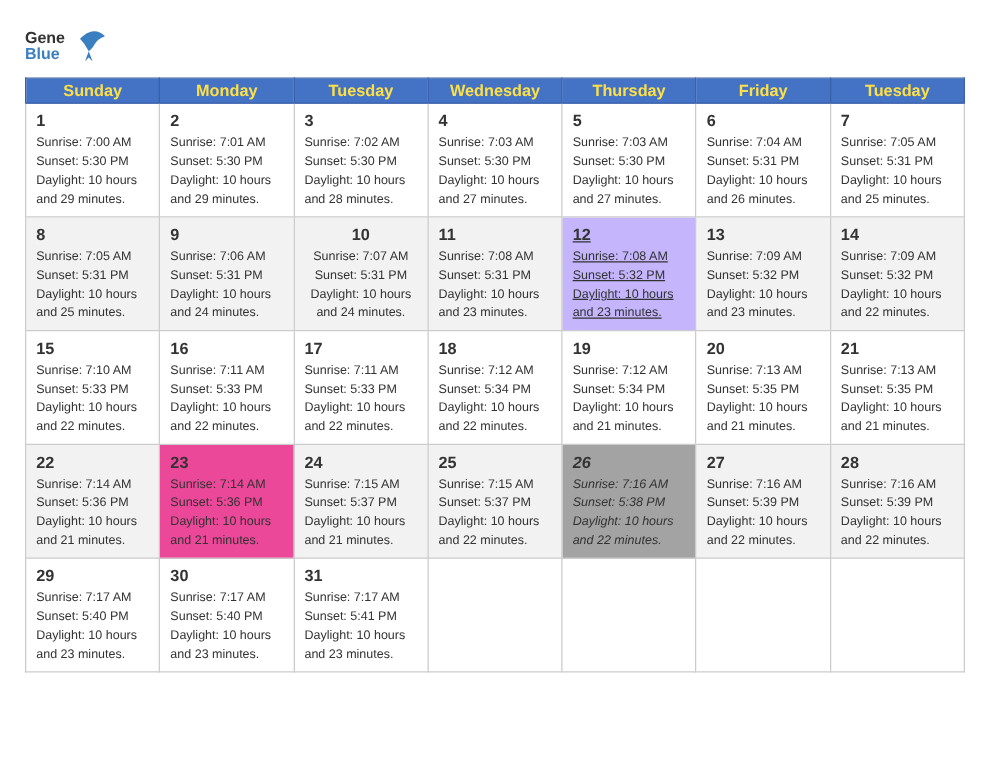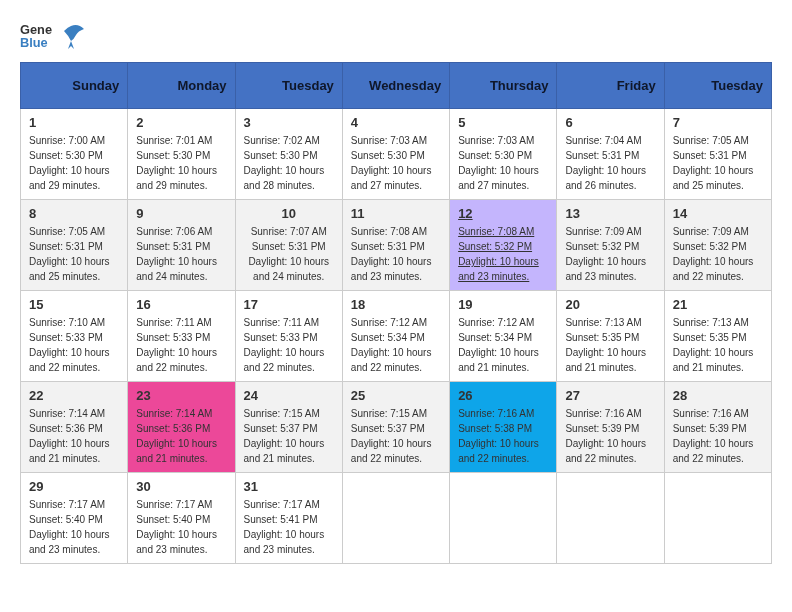--- a/index.html
+++ b/index.html
@@ -44,11 +44,11 @@
     }
     .calendar-table th {
       background-color: #4472c4;
-      color: #0f172a;
+      color: #fde047;
       font-size: 13px;
       font-weight: bold;
-      padding: 15px 8px;
-      text-align: right;
+      padding: 2px 8px;
+      text-align: center;
       border: 1px solid #3a60a8;
     }
     .calendar-table td {

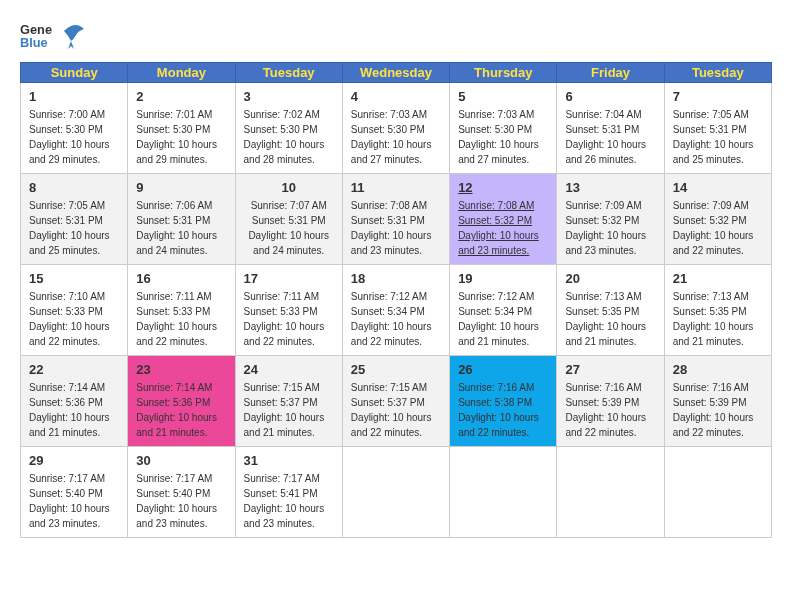--- a/index.html
+++ b/index.html
@@ -320,7 +320,7 @@
           Daylight: 10 hours and 22 minutes.
         </div>
       </td>
-        <td style="background-color: #0ea5e9;">
+        <td style="background-color: #a3a3a3; font-style: italic;">
         <span class="day-number">26</span>
         <div class="day-info">
           Sunrise: 7:16 AM<br>

